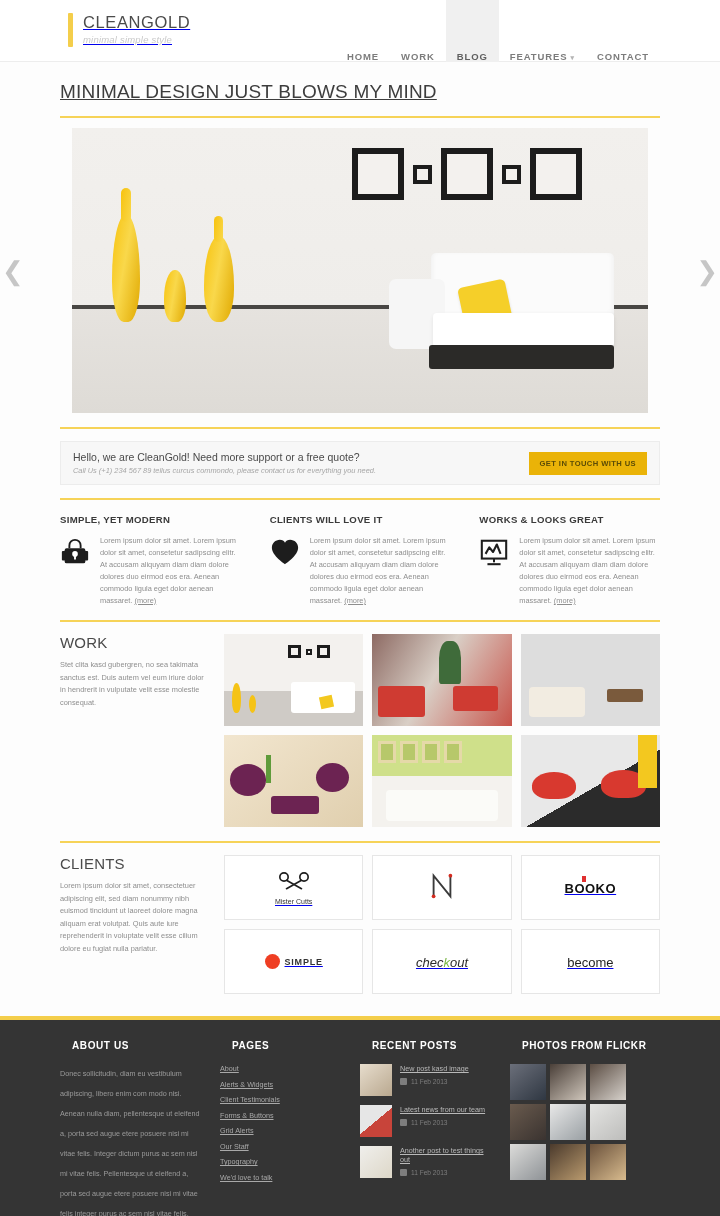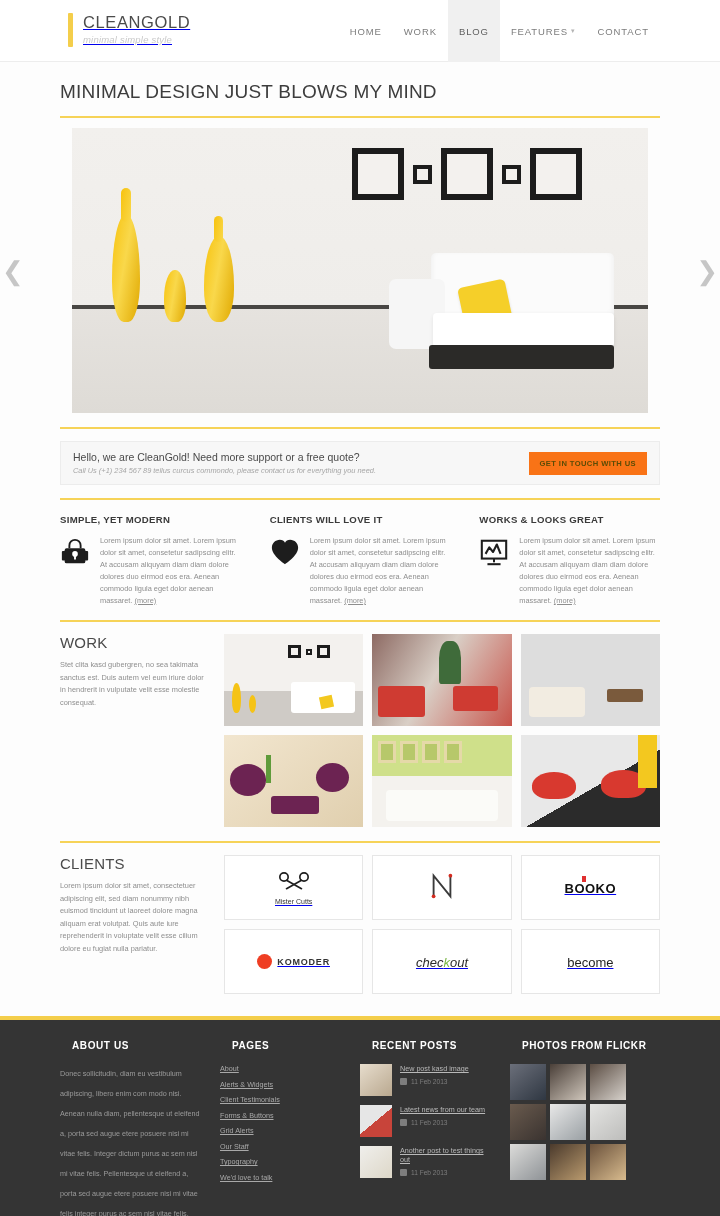--- a/index.html
+++ b/index.html
@@ -25,9 +25,9 @@
 
   .nav { position: absolute; right: 0; top: 0; height: 62px; display: flex; align-items: stretch; }
   .nav-item {
-    display: flex; align-items: center; padding: 0 11px;
+    display: flex; align-items: flex-end; padding: 0 11px;
     font-size: 9.5px; color: #7c7c7c; letter-spacing: .9px;
-    text-decoration: none; white-space: nowrap;
+    text-decoration: none; white-space: nowrap; font-weight: bold;
   }
   .nav-item.active { background: #f0f0f0; color: #5f5f5f; }
   .nav-caret { font-size: 7px; margin-left: 3px; color: #b4b4b4; }

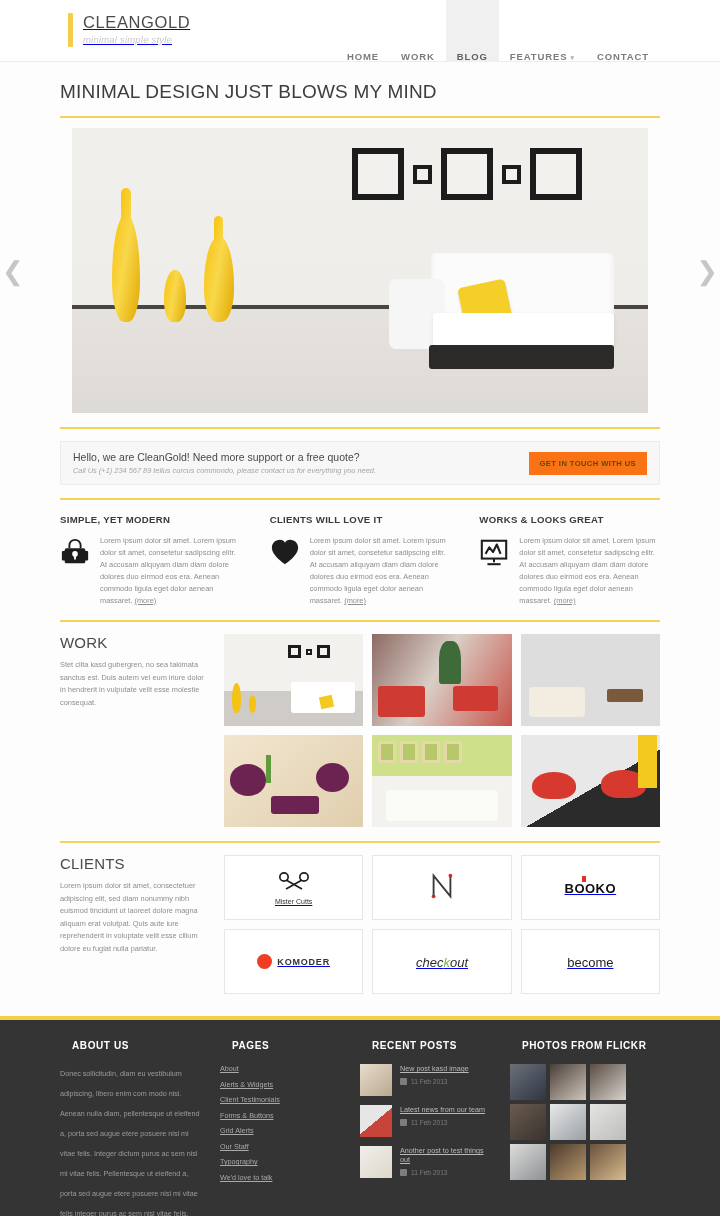--- a/index.html
+++ b/index.html
@@ -34,7 +34,7 @@
 
   
   .container { width: 600px; margin: 0 auto; position: relative; }
-  .page-title { font-size: 19px; color: #3d3d3d; letter-spacing: .2px; margin-top: 19px; font-weight: normal; }
+  .page-title { font-size: 19px; color: #3d3d3d; letter-spacing: .2px; margin-top: 19px; font-weight: normal; text-decoration: underline; }
   .intro {
     font-size: 8.2px; color: #9a9a9a; line-height: 14px; margin-top: 11px; width: 570px;
   }

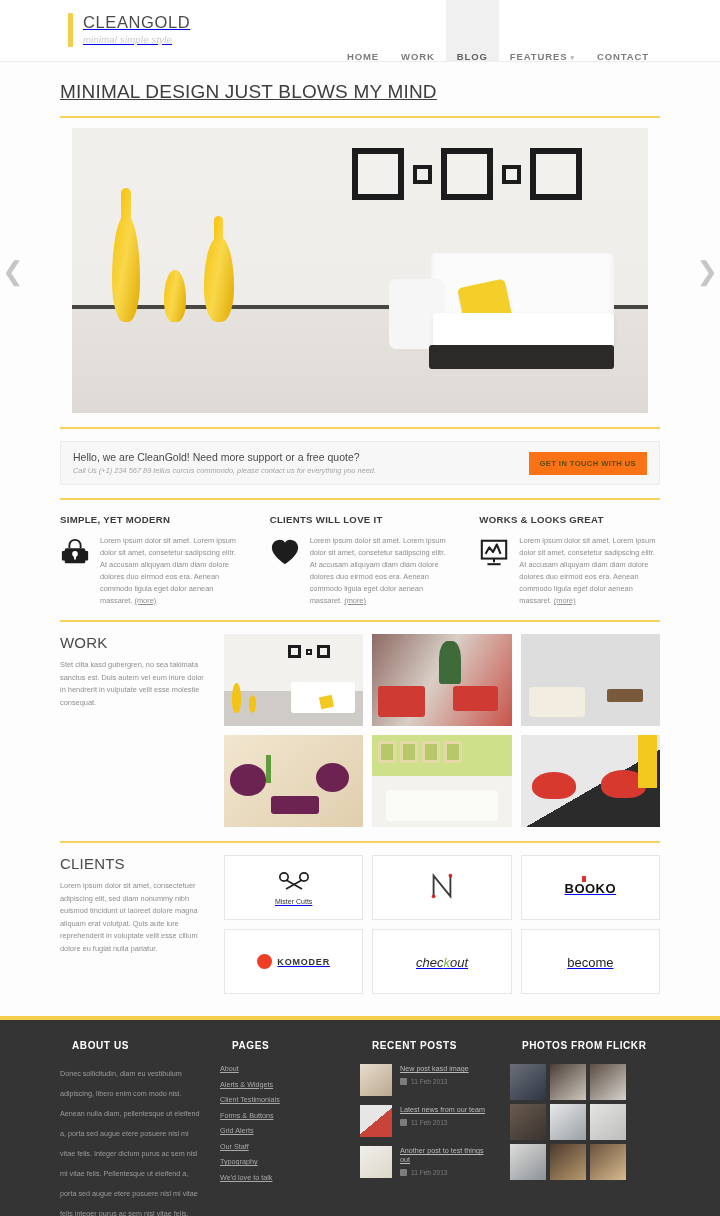--- a/index.html
+++ b/index.html
@@ -82,7 +82,7 @@
          display: flex; align-items: center; justify-content: space-between; padding: 0 12px; }
   .cta-title { font-size: 10.5px; color: #4a4a4a; }
   .cta-sub { font-size: 7.4px; color: #a6a6a6; font-style: italic; margin-top: 3px; }
-  .cta-btn { background: #f97316; color: #5b4c06; font-size: 7.6px; font-weight: bold;
+  .cta-btn { background: #eab308; color: #5b4c06; font-size: 7.6px; font-weight: bold;
              letter-spacing: .4px; padding: 7px 11px; border: 0; cursor: pointer; }
 
   

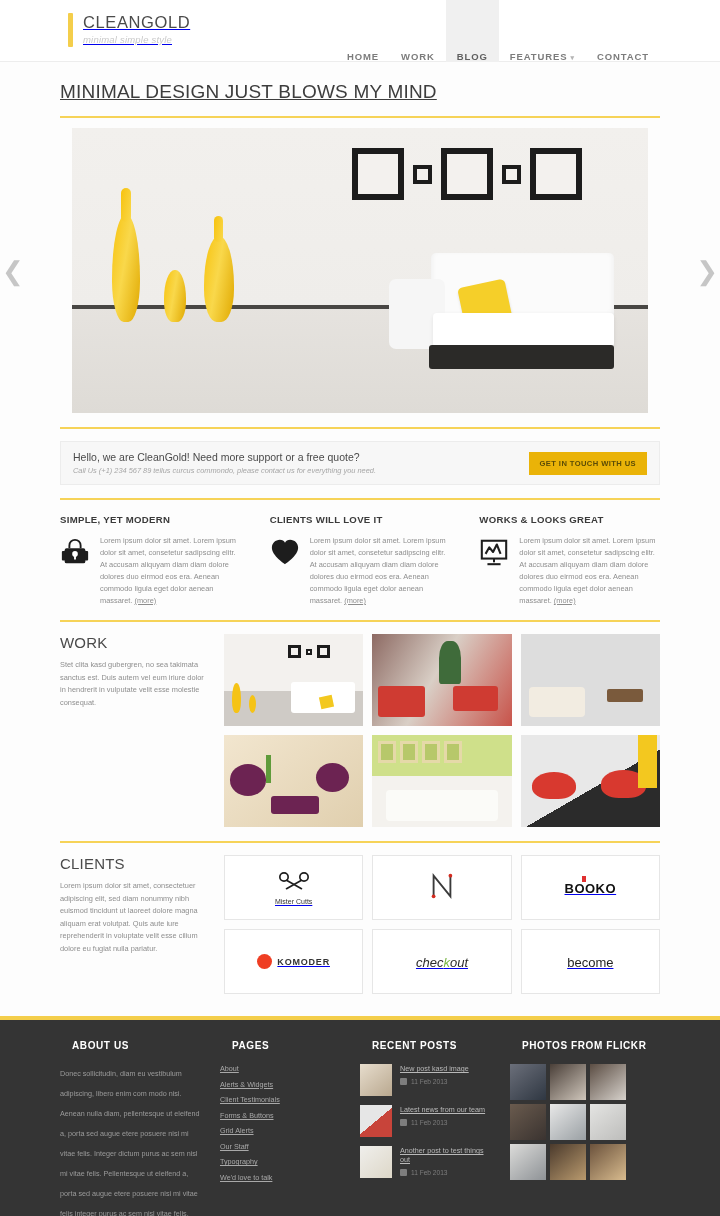--- a/index.html
+++ b/index.html
@@ -327,7 +327,7 @@
             <span>
               <span style="display:flex;align-items:center;gap:5px">
                 <span style="width:15px;height:15px;border-radius:50%;background:#ef3e23;display:inline-block"></span>
-                <span style="font-size:9px;font-weight:bold;color:#333;letter-spacing:.8px">KOMODER</span>
+                <span style="font-size:9px;font-weight:bold;color:#333;letter-spacing:.8px">SIMPLE</span>
               </span>
             </span>
           </a>

